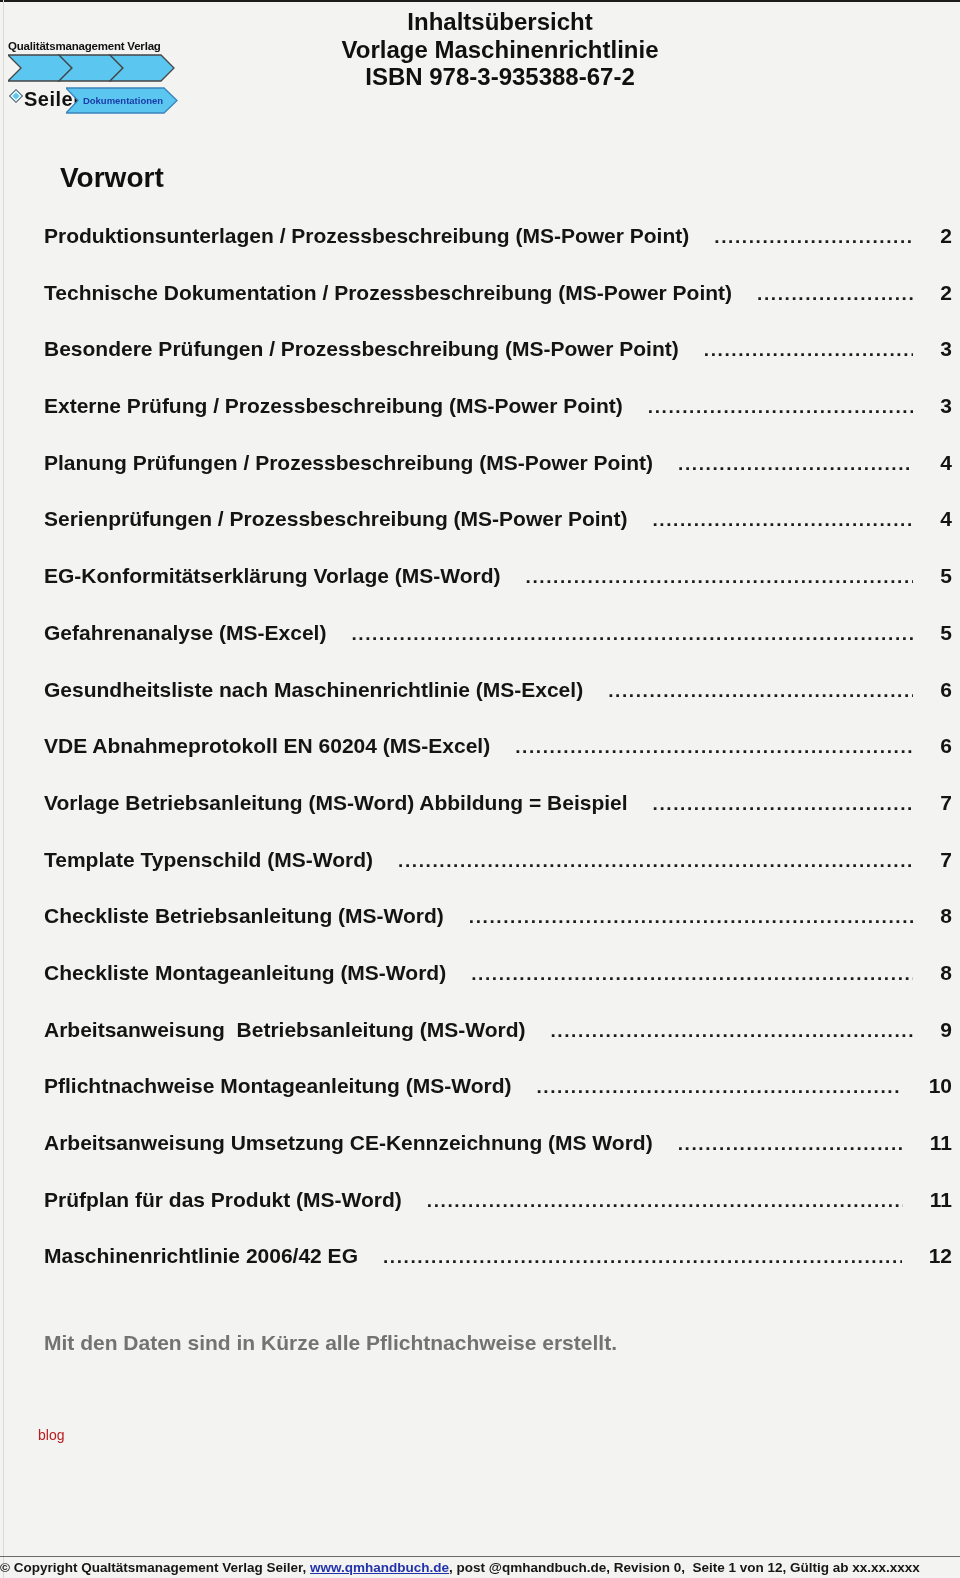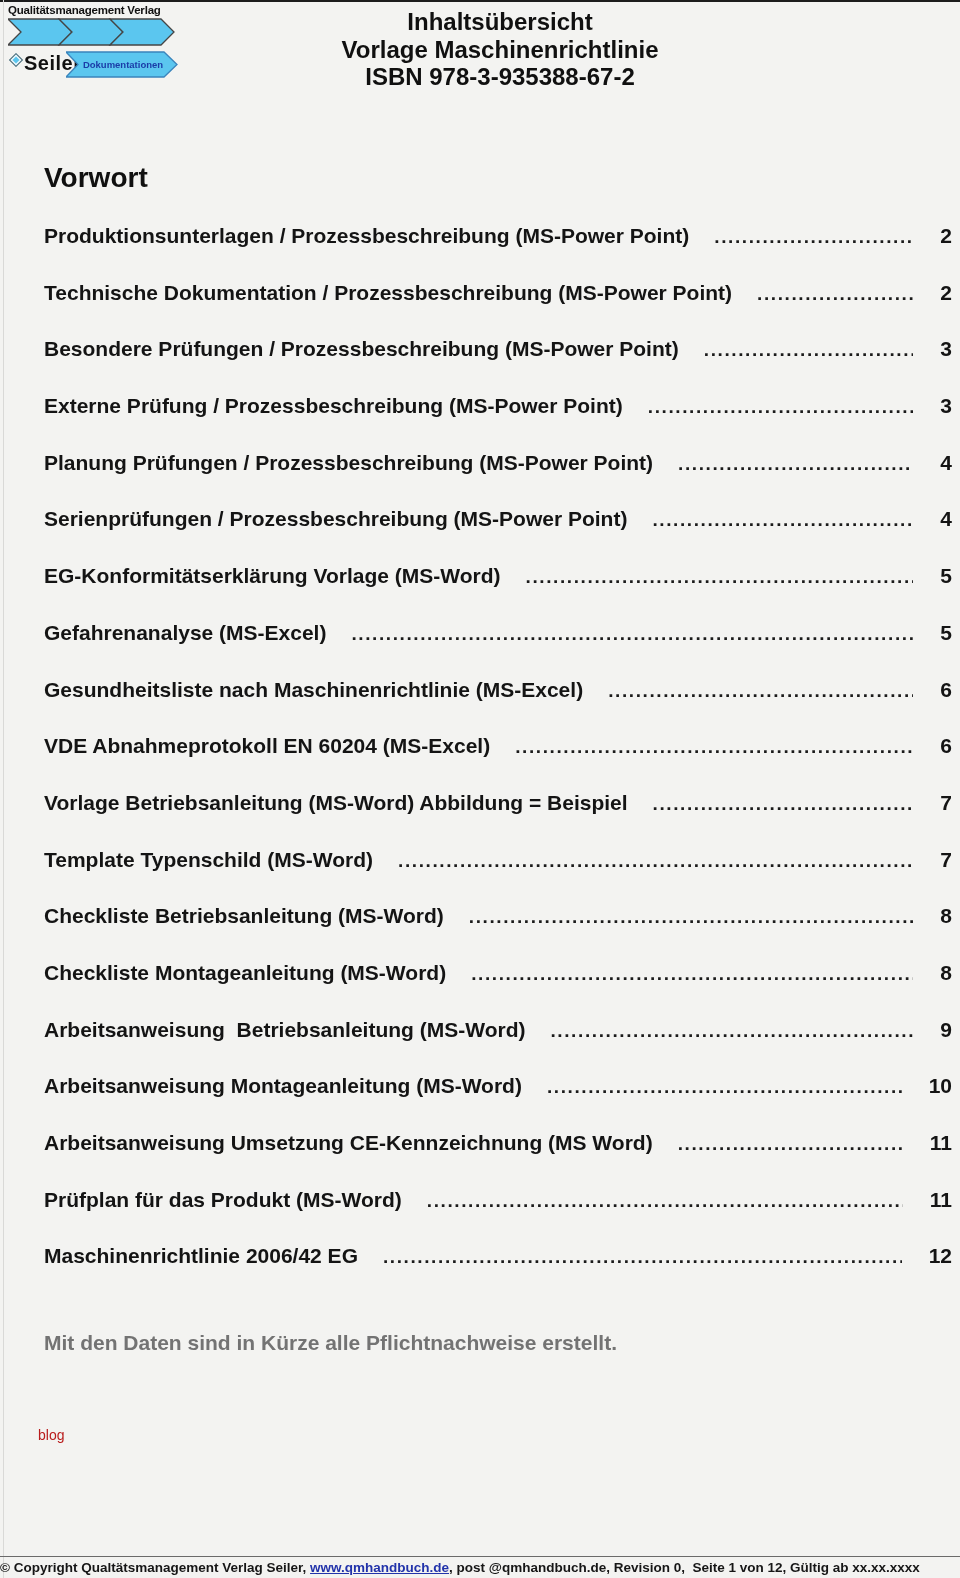--- a/index.html
+++ b/index.html
@@ -14,7 +14,7 @@
   
   .header{position:relative;height:112px;}
   .logo{position:absolute;left:8px;top:4px;width:172px;}
-  .logo-line1{font-size:11.5px;font-weight:bold;letter-spacing:-0.2px;white-space:nowrap;color:#111;}
+  .logo-line1{font-size:11.5px;font-weight:bold;letter-spacing:-0.2px;white-space:nowrap;color:#111;margin-top:36px;}
   .logo-arrows{display:block;margin-top:2px;}
   .logo-row2{position:relative;height:30px;margin-top:5px;}
   .diamond{position:absolute;left:3px;top:4px;width:8px;height:8px;background:#5bc6ef;border:1px solid #6d6d6d;transform:rotate(45deg);box-shadow:inset 0 0 0 1.5px #eaf7fd;}

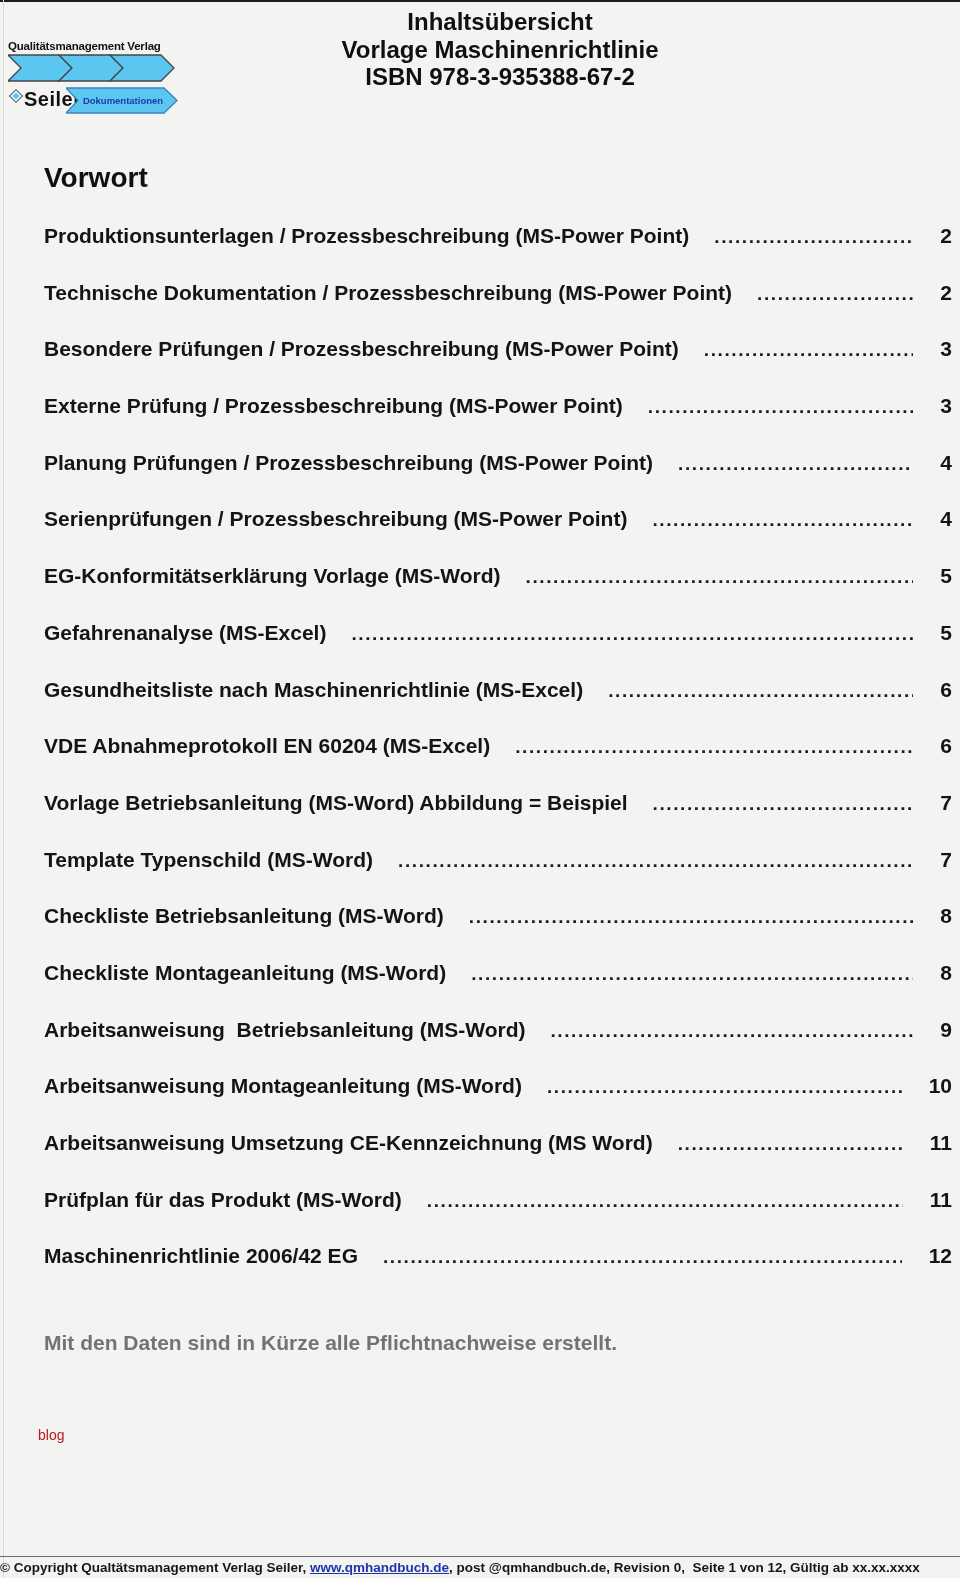--- a/index.html
+++ b/index.html
@@ -25,7 +25,7 @@
     font-size:24px;font-weight:bold;line-height:27.5px;color:#101010;}
 
   
-  .section-heading{margin:50px 0 0 44px;font-size:28px;font-weight:bold;color:#101010;line-height:32px;}
+  .section-heading{margin:50px 0 0 60px;font-size:28px;font-weight:bold;color:#101010;line-height:32px;}
 
   
   .toc{margin-top:14px;}

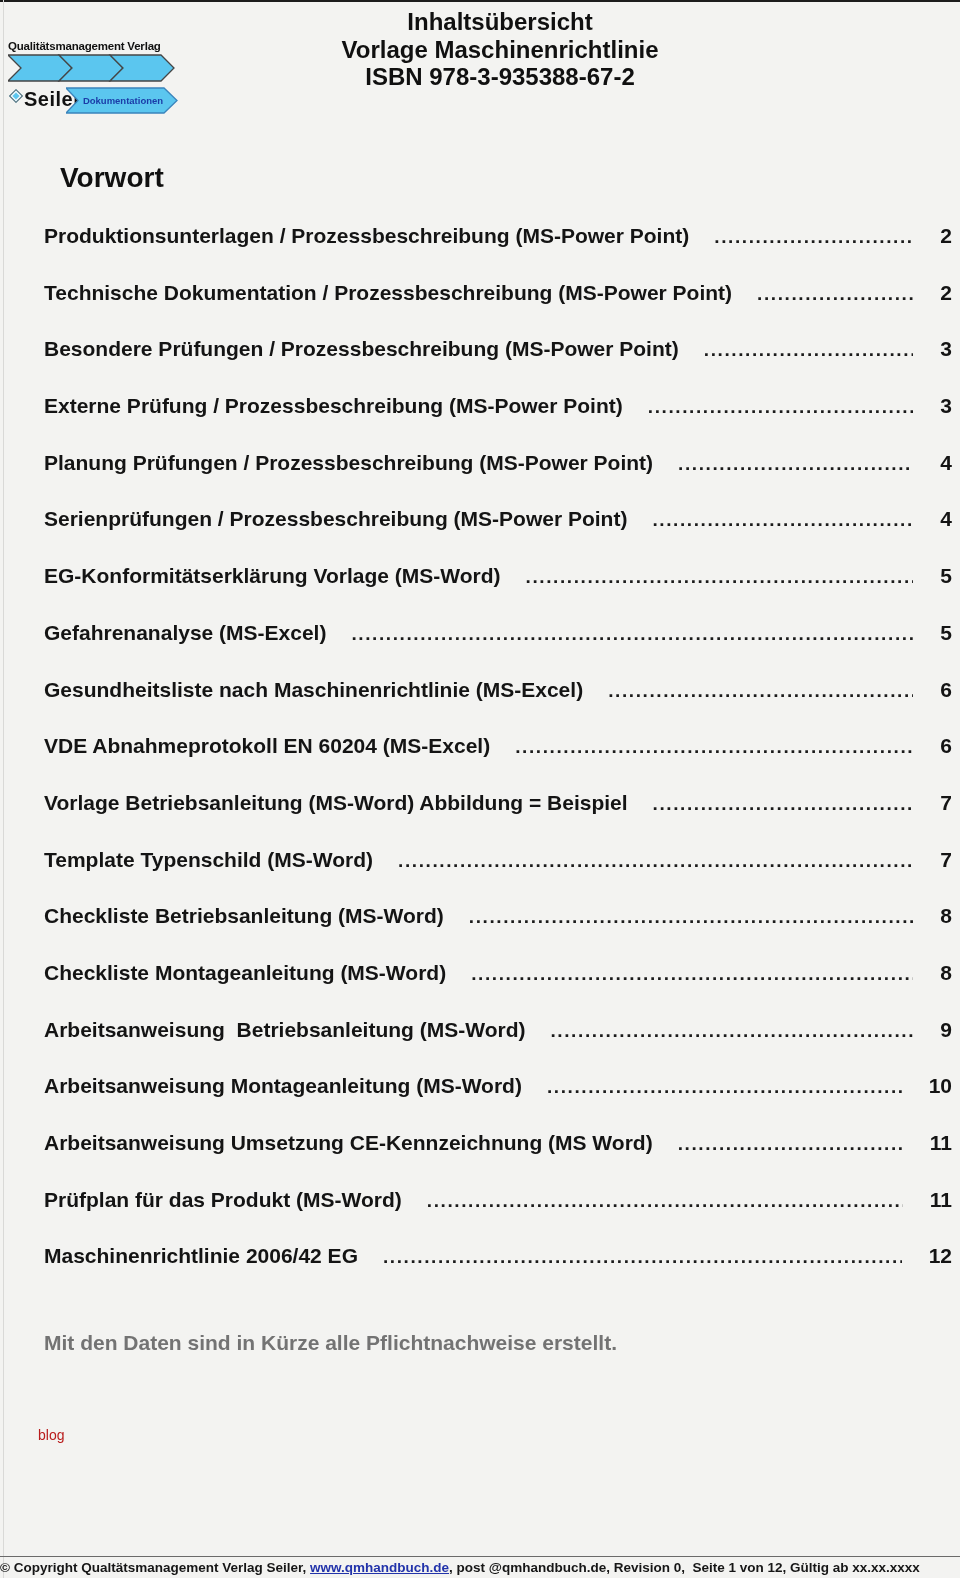--- a/index.html
+++ b/index.html
@@ -156,7 +156,7 @@
       <span class="pagenum">9</span>
     </div>
   <div class="toc-row">
-      <span class="toc-title">Arbeitsanweisung Montageanleitung (MS-Word)</span>
+      <span class="toc-title">Pflichtnachweise Montageanleitung (MS-Word)</span>
       <span class="leader"></span>
       <span class="pagenum">10</span>
     </div>

